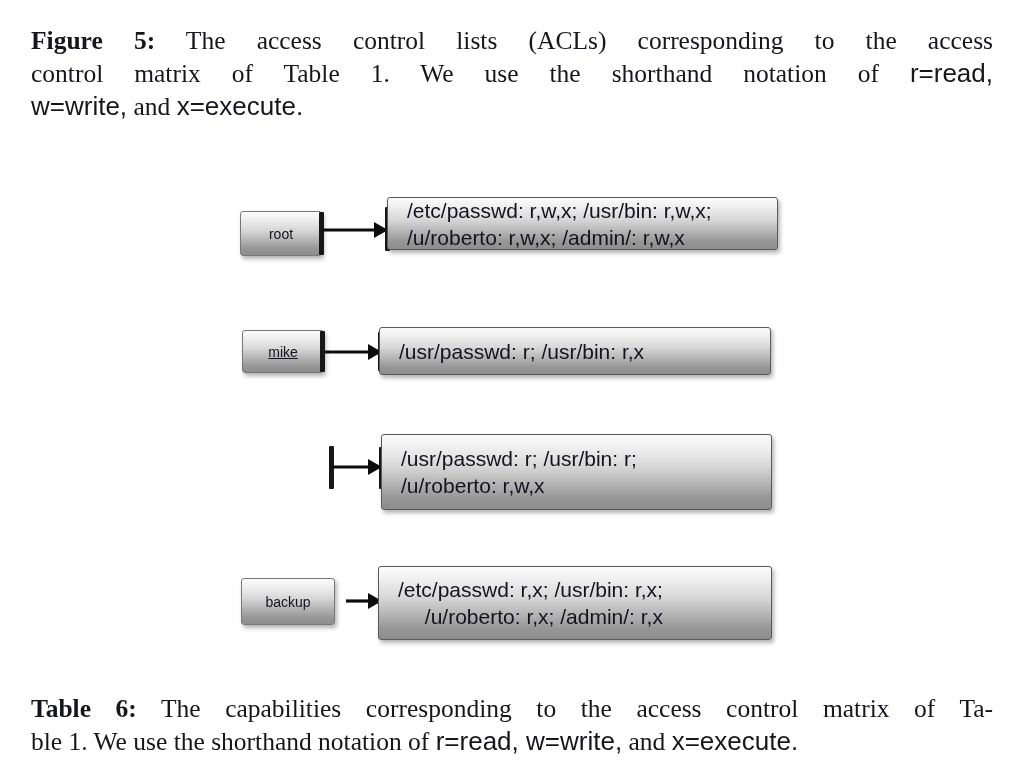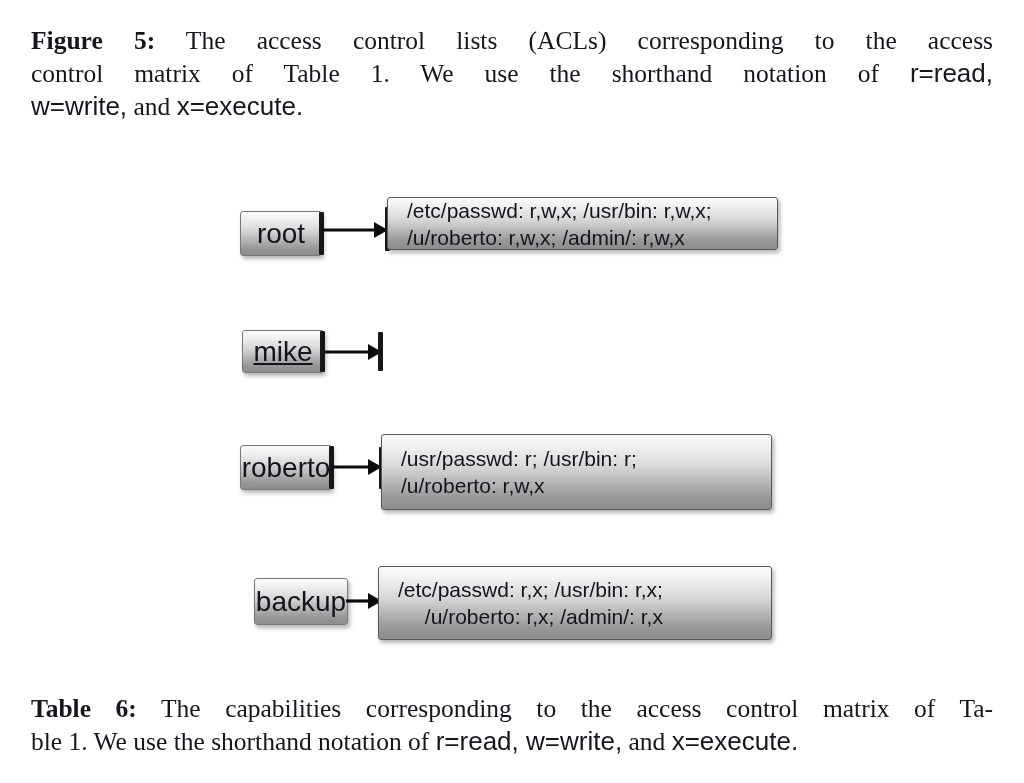--- a/index.html
+++ b/index.html
@@ -97,7 +97,7 @@
 
   .node.principal {
     justify-content: center;
-    font-size: 28px;
+    font-size: 14px;
     border-color: #787878;
   }
 

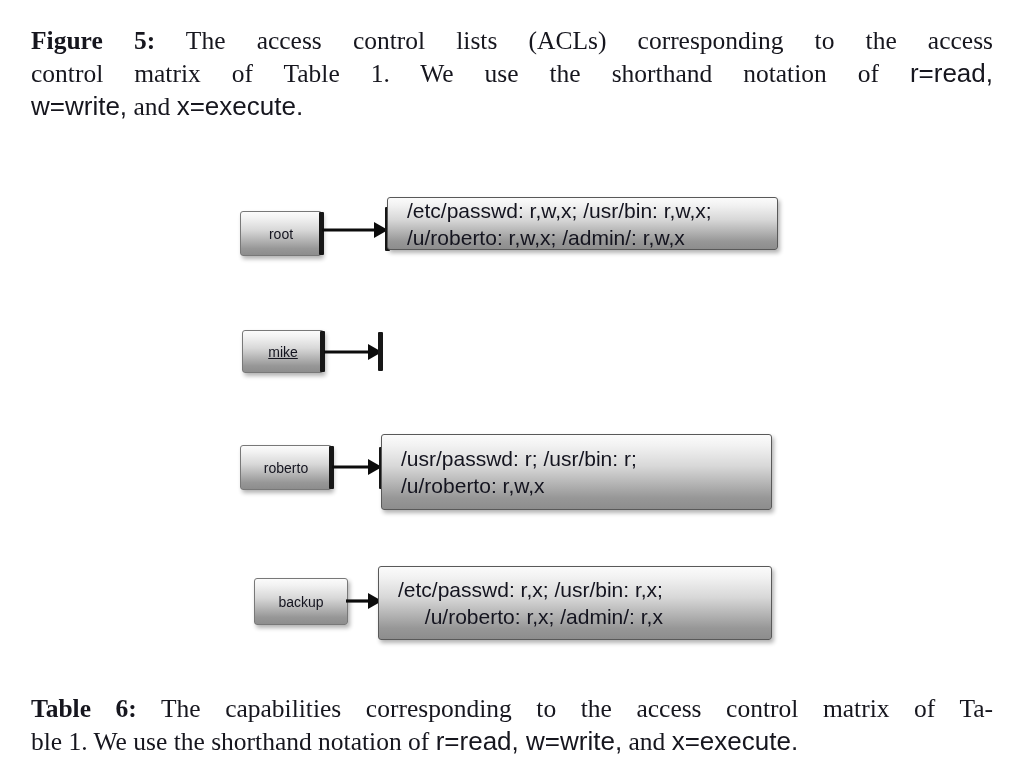--- a/index.html
+++ b/index.html
@@ -174,6 +174,9 @@
 
   <div class="stub" style="left:378px; top:332px; height:39px;"></div>
 
+  <div class="node acl" style="left:379px; top:327px; width:392px; height:48px;">
+    <span class="acl-text">/usr/passwd: r; /usr/bin: r,x</span>
+  </div>
 
   <div class="node principal" style="left:240px; top:445px; width:92px; height:45px;">
     <span>roberto</span>

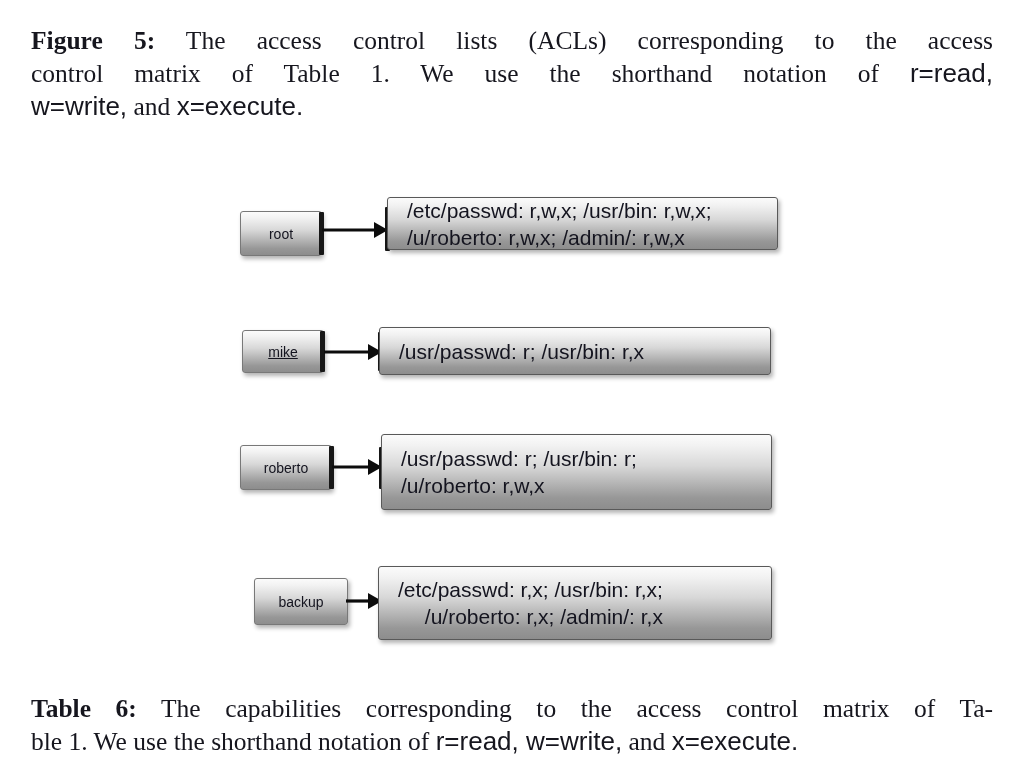--- a/index.html
+++ b/index.html
@@ -178,9 +178,6 @@
     <span class="acl-text">/usr/passwd: r; /usr/bin: r,x</span>
   </div>
 
-  <div class="node principal" style="left:240px; top:445px; width:92px; height:45px;">
-    <span>roberto</span>
-  </div>
   <div class="stub" style="left:329px; top:446px; height:43px;"></div>
 
   <svg class="arrow-svg" style="left:332px; top:455px; width:50px; height:24px;" viewBox="0 0 50 24">

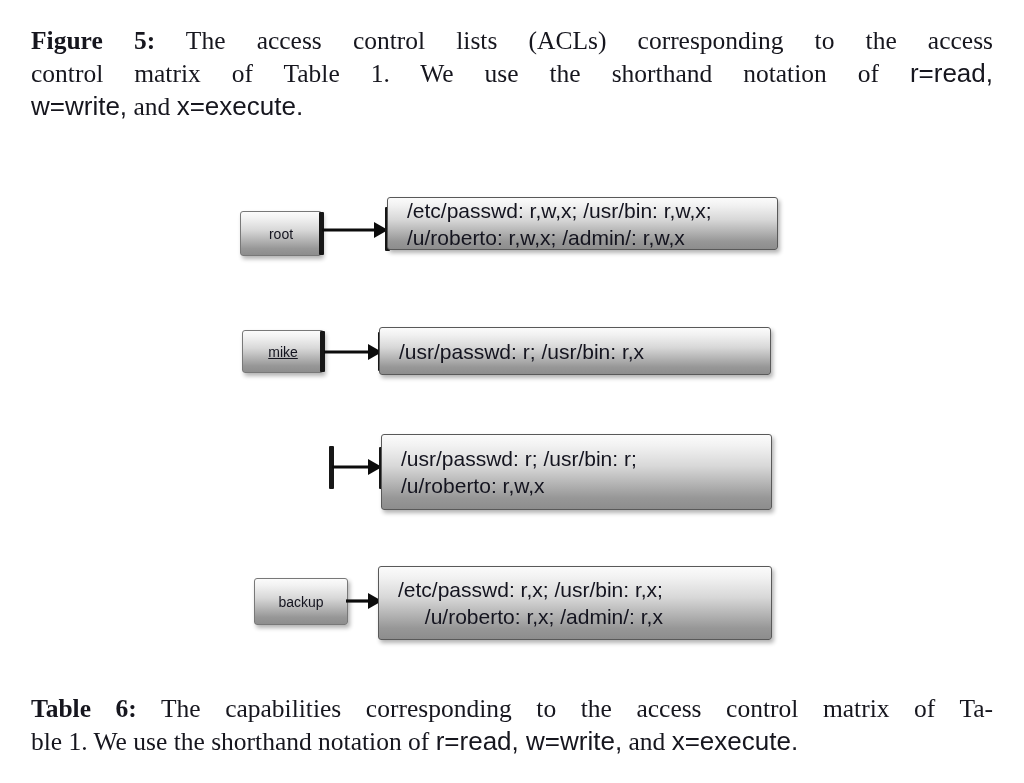--- a/index.html
+++ b/index.html
@@ -192,7 +192,7 @@
 /u/roberto: r,w,x</span>
   </div>
 
-  <div class="node principal" style="left:254px; top:578px; width:94px; height:47px;">
+  <div class="node principal" style="left:241px; top:578px; width:94px; height:47px;">
     <span>backup</span>
   </div>
 

